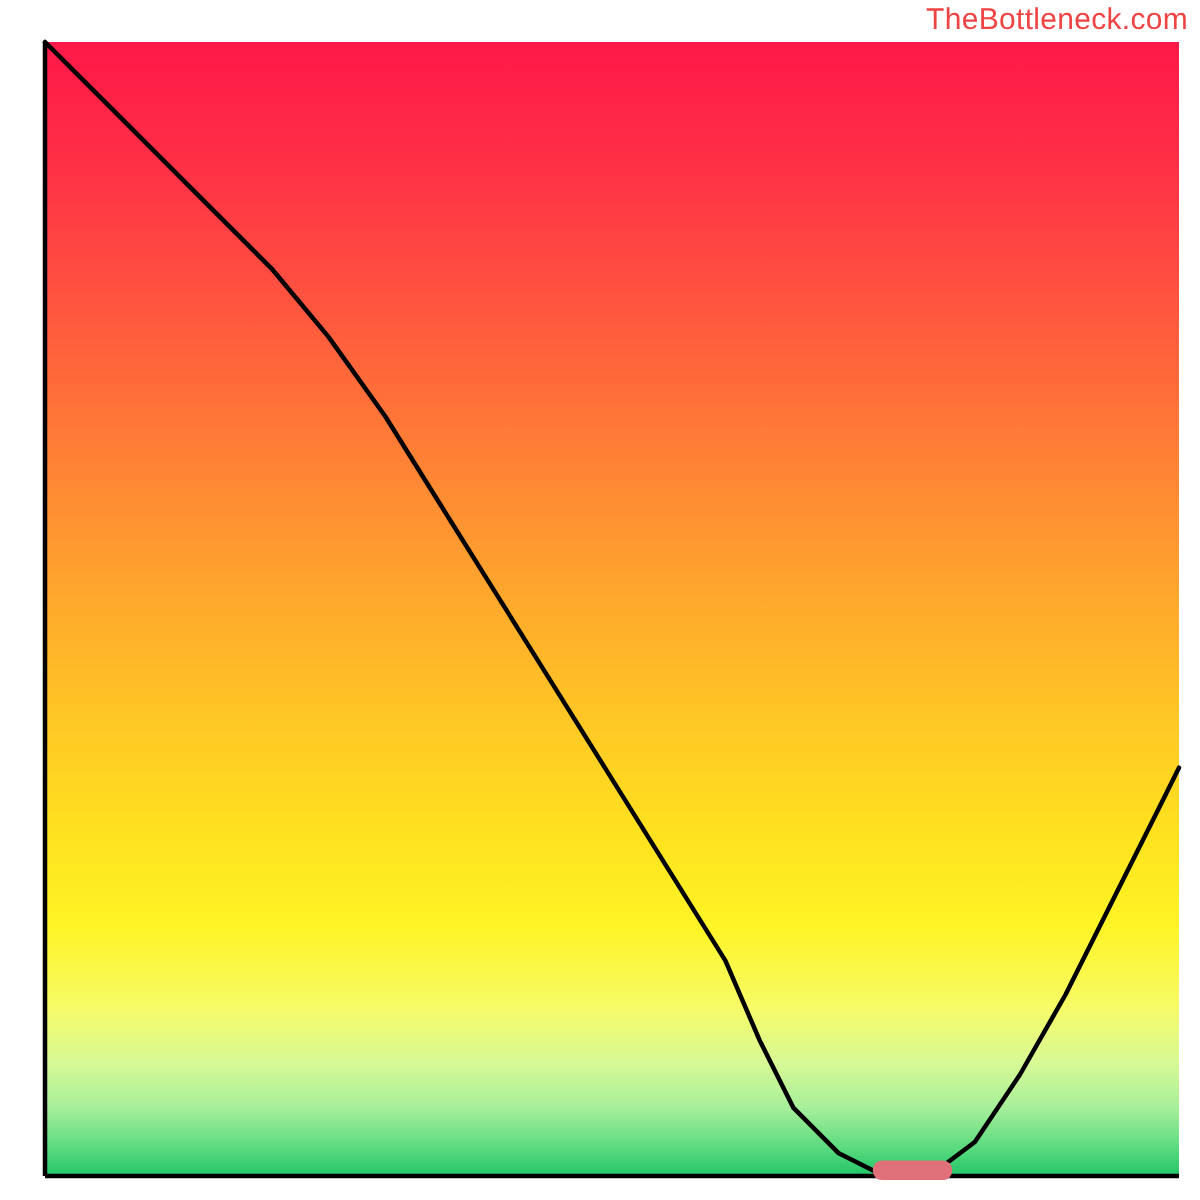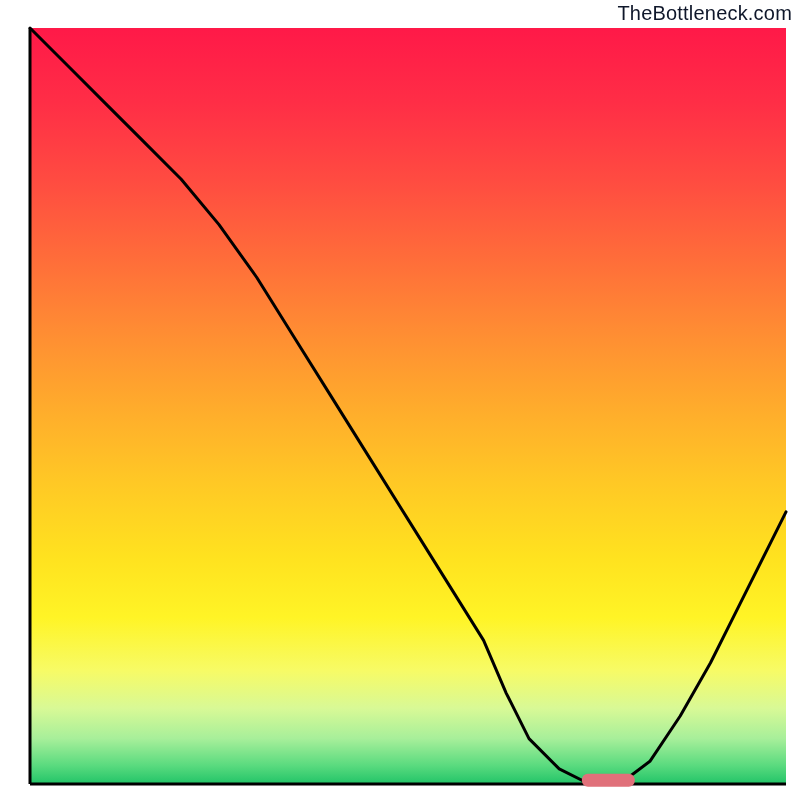--- a/index.html
+++ b/index.html
@@ -19,7 +19,7 @@
     position: absolute;
     top: 2px;
     right: 8px;
-    color: #0f172a;
+    color: #ef4444;
     font-size: 20px;
     font-weight: 500;
     letter-spacing: 0.2px;

